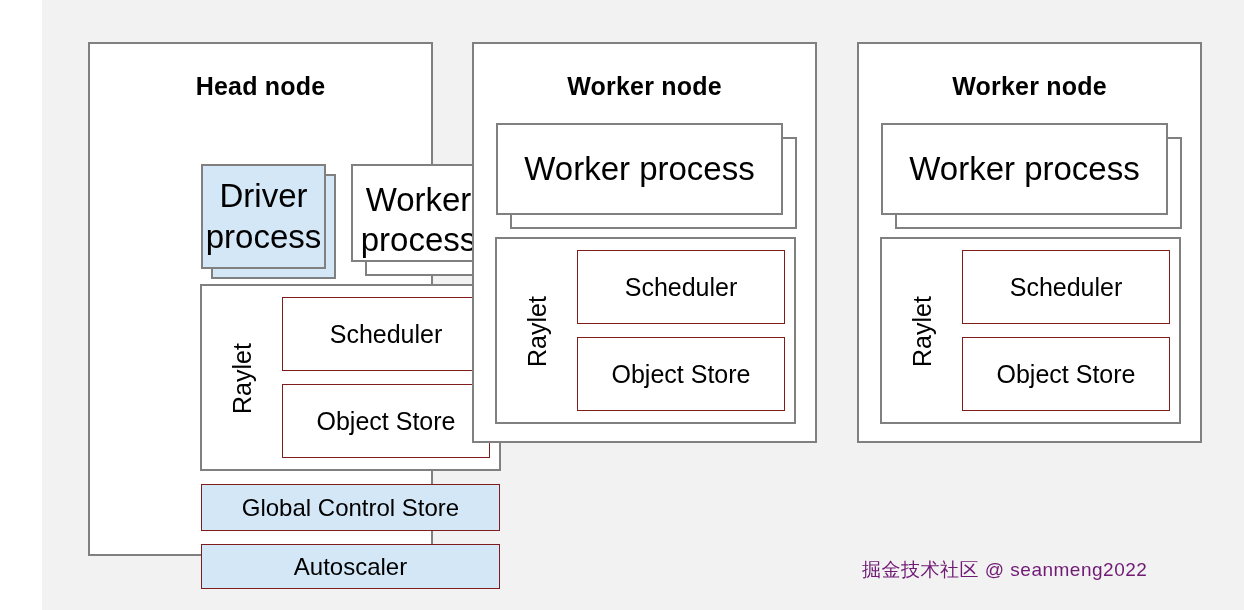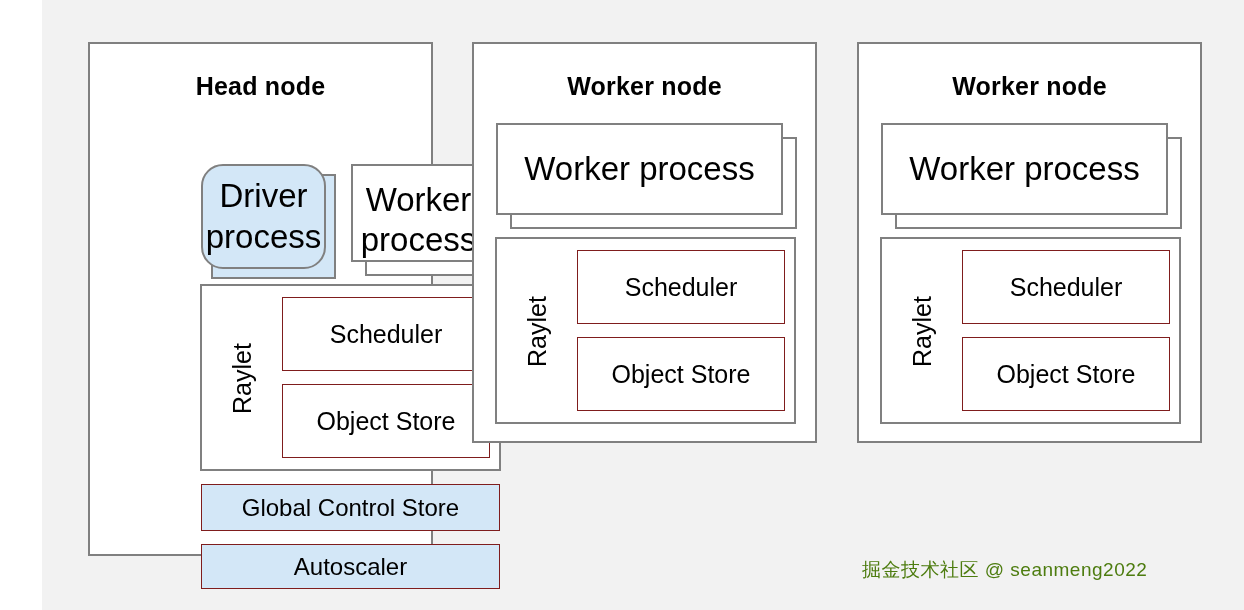--- a/index.html
+++ b/index.html
@@ -131,7 +131,7 @@
     <div class="node-title" style="top:28px;">Head node</div>
 
     <div class="shadow-card blue" style="left:121px; top:130px; width:125px; height:105px;"></div>
-    <div class="box blue" style="left:111px; top:120px; width:125px; height:105px;border-radius:22px;">
+    <div class="box blue" style="left:111px; top:120px; width:125px; height:105px;">
       <span class="proc-label">Driver
 process</span>
     </div>

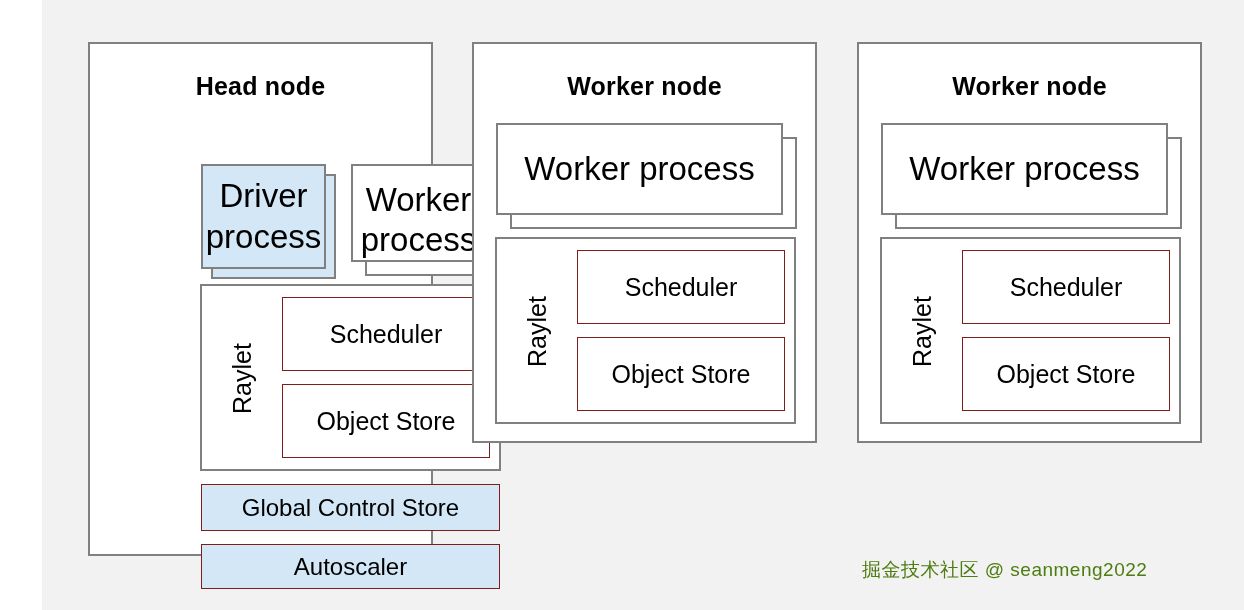--- a/index.html
+++ b/index.html
@@ -112,7 +112,7 @@
   .watermark {
     position: absolute;
     font-size: 19px;
-    color: #4d7c0f;
+    color: #701a75;
     white-space: nowrap;
     letter-spacing: 0.5px;
     text-align: center;

